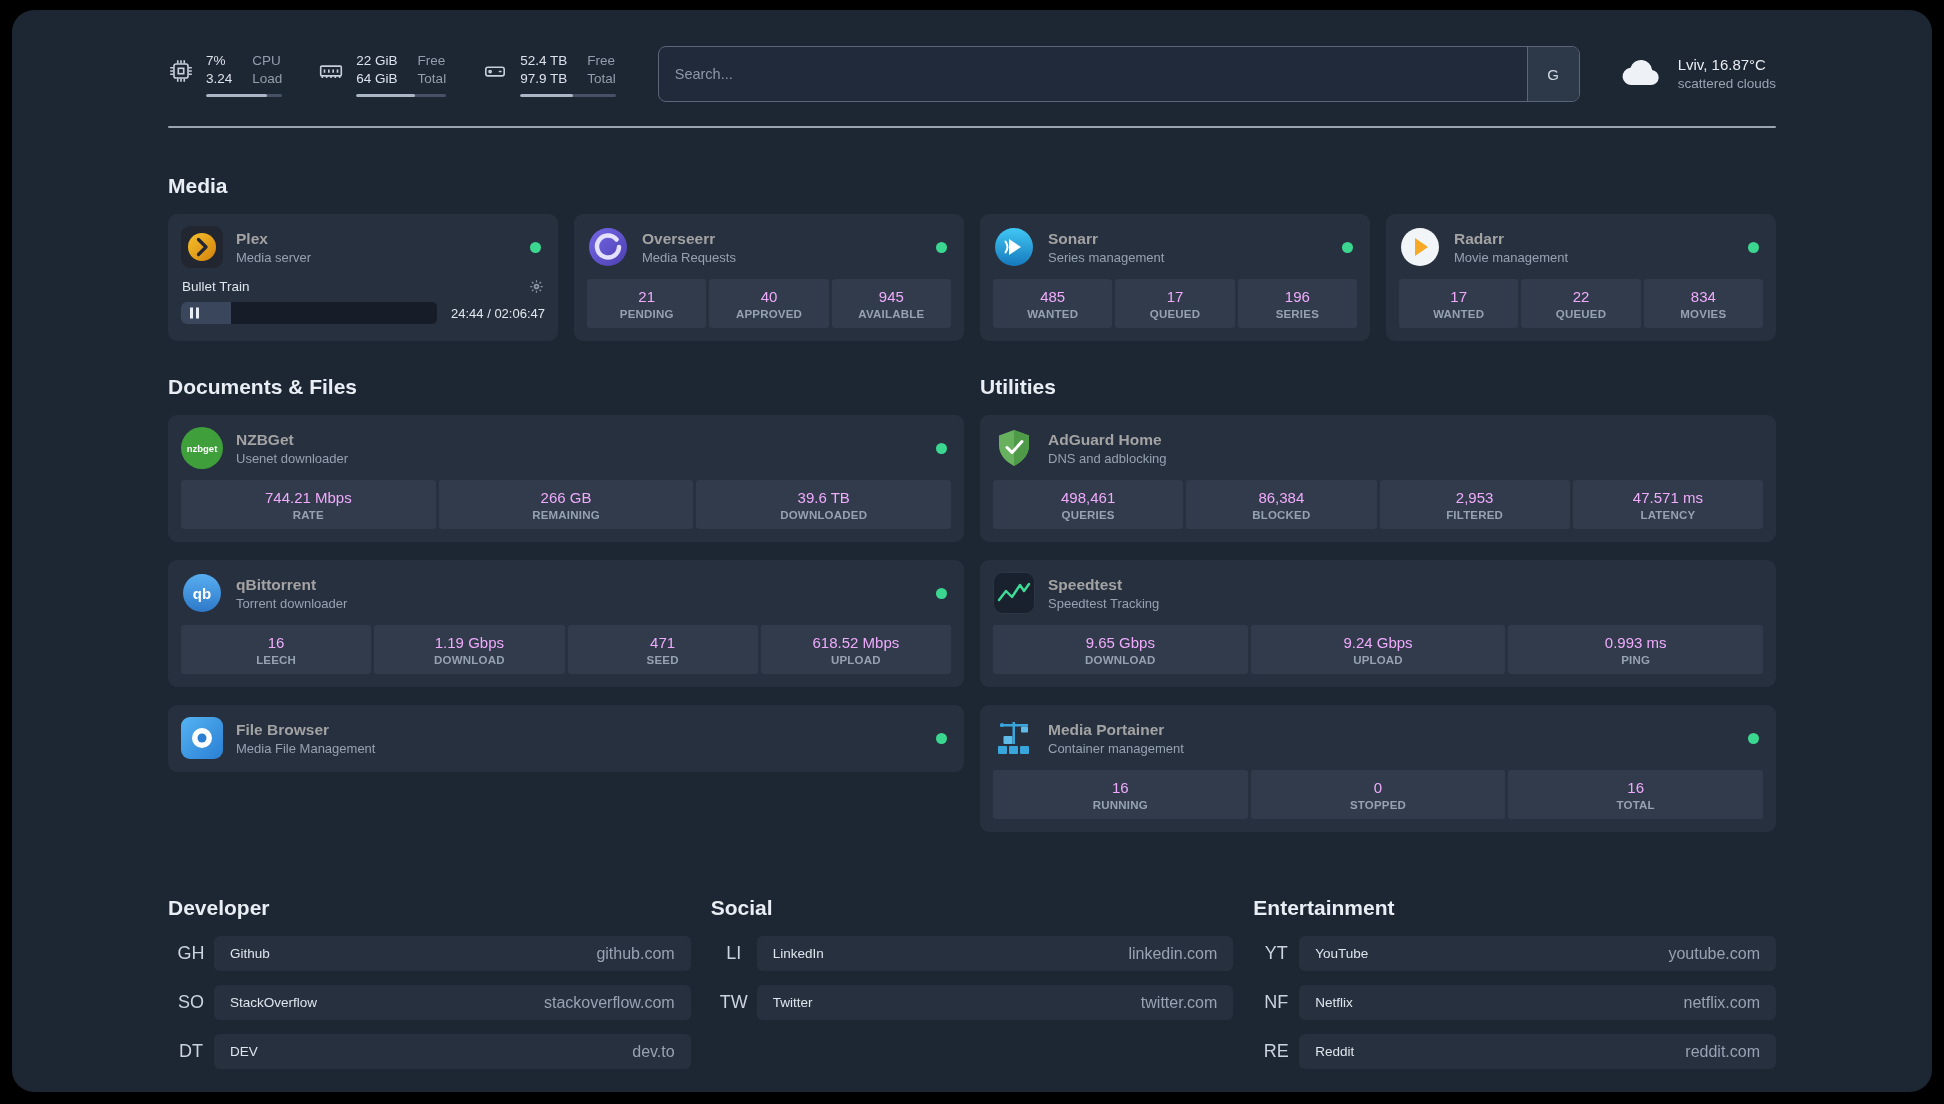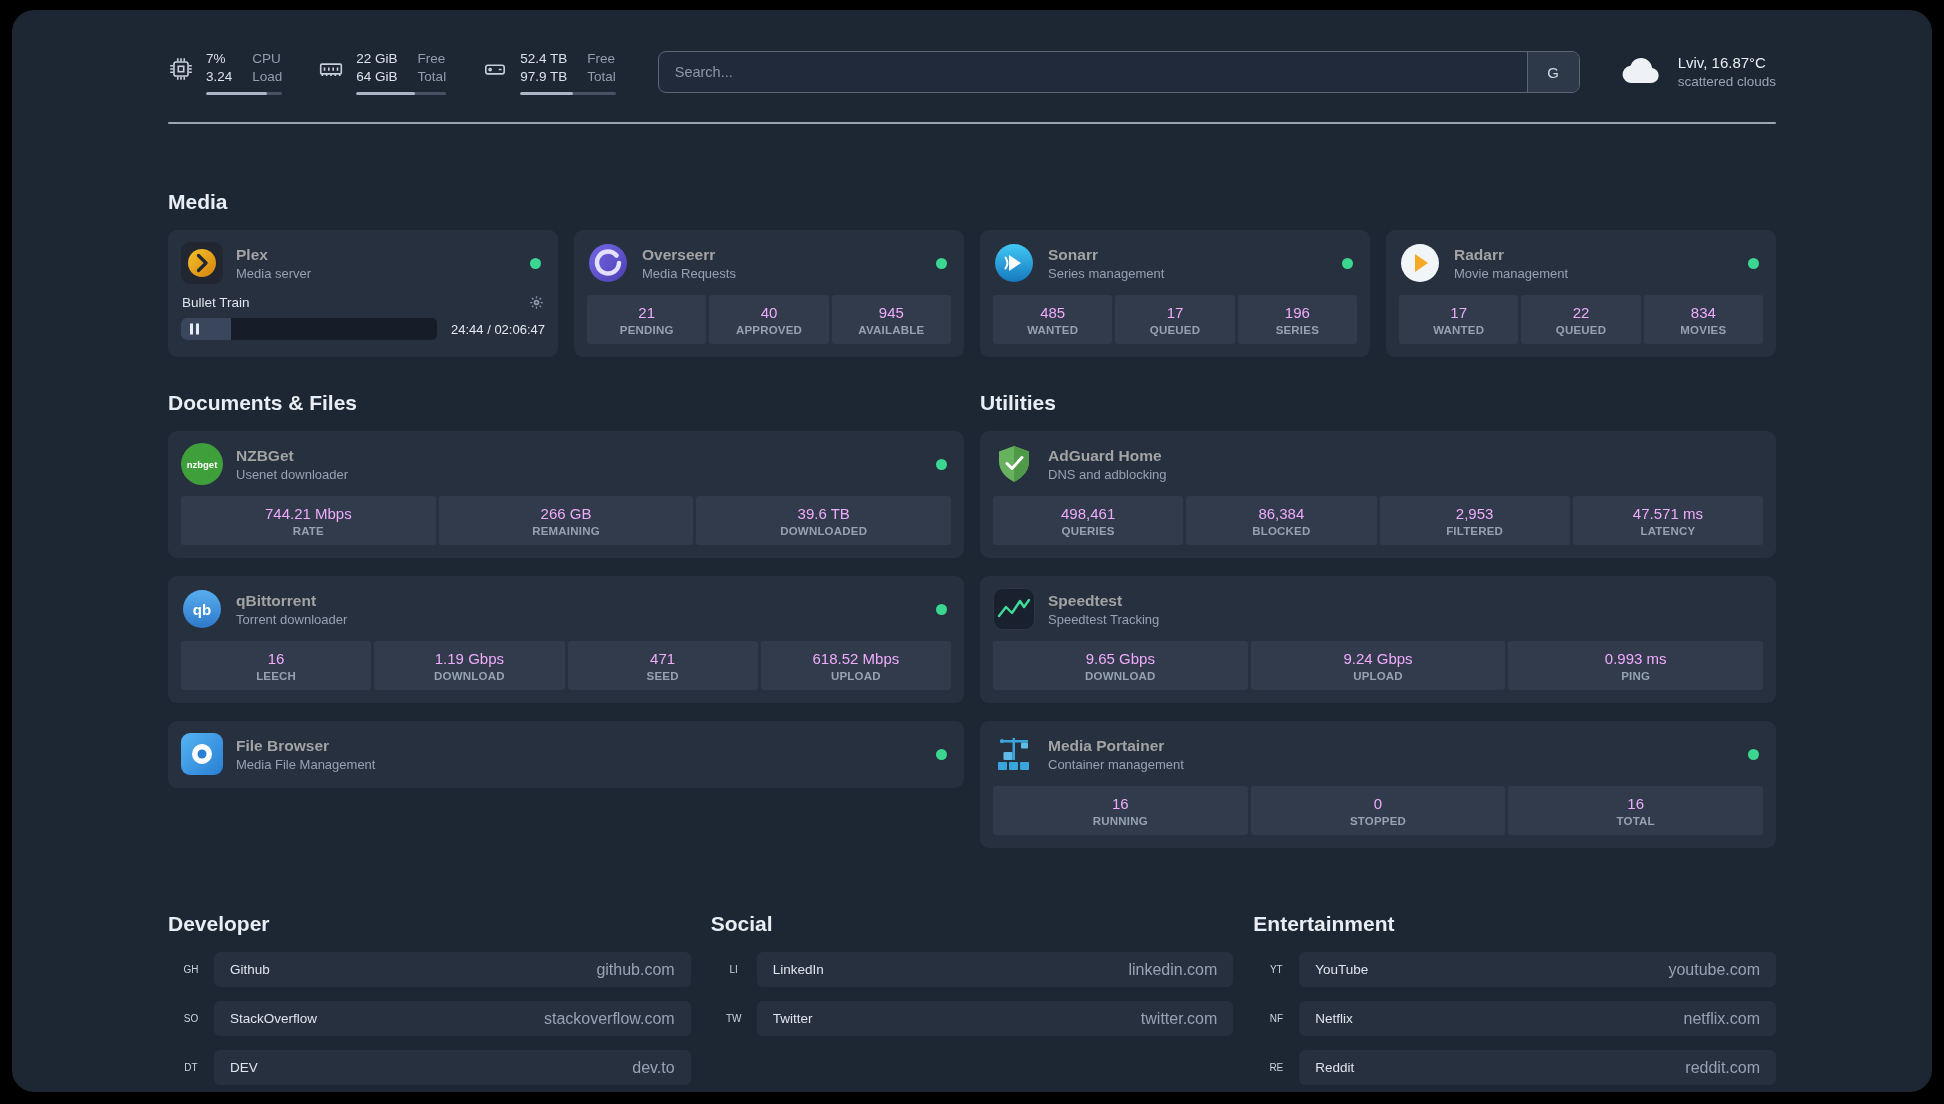--- a/index.html
+++ b/index.html
@@ -21,7 +21,7 @@
   .meter { height:3px; background:#46526676; background:#465166; border-radius:2px; margin-top:6px; overflow:hidden; }
   .meter-fill { height:100%; background:#aab5c5; border-radius:2px; }
 
-  .search { display:flex; align-items:stretch; height:42px; flex:1; margin:0 38px 0 42px;
+  .search { display:flex; align-items:stretch; height:56px; flex:1; margin:0 38px 0 42px;
             background:#202a3a; border:1px solid #5b6577; border-radius:8px; overflow:hidden; }
   .search input { flex:1; background:transparent; border:none; outline:none; color:#dfe5ec;
                   font-size:14.5px; padding:0 16px; font-family:"Liberation Sans", sans-serif; }

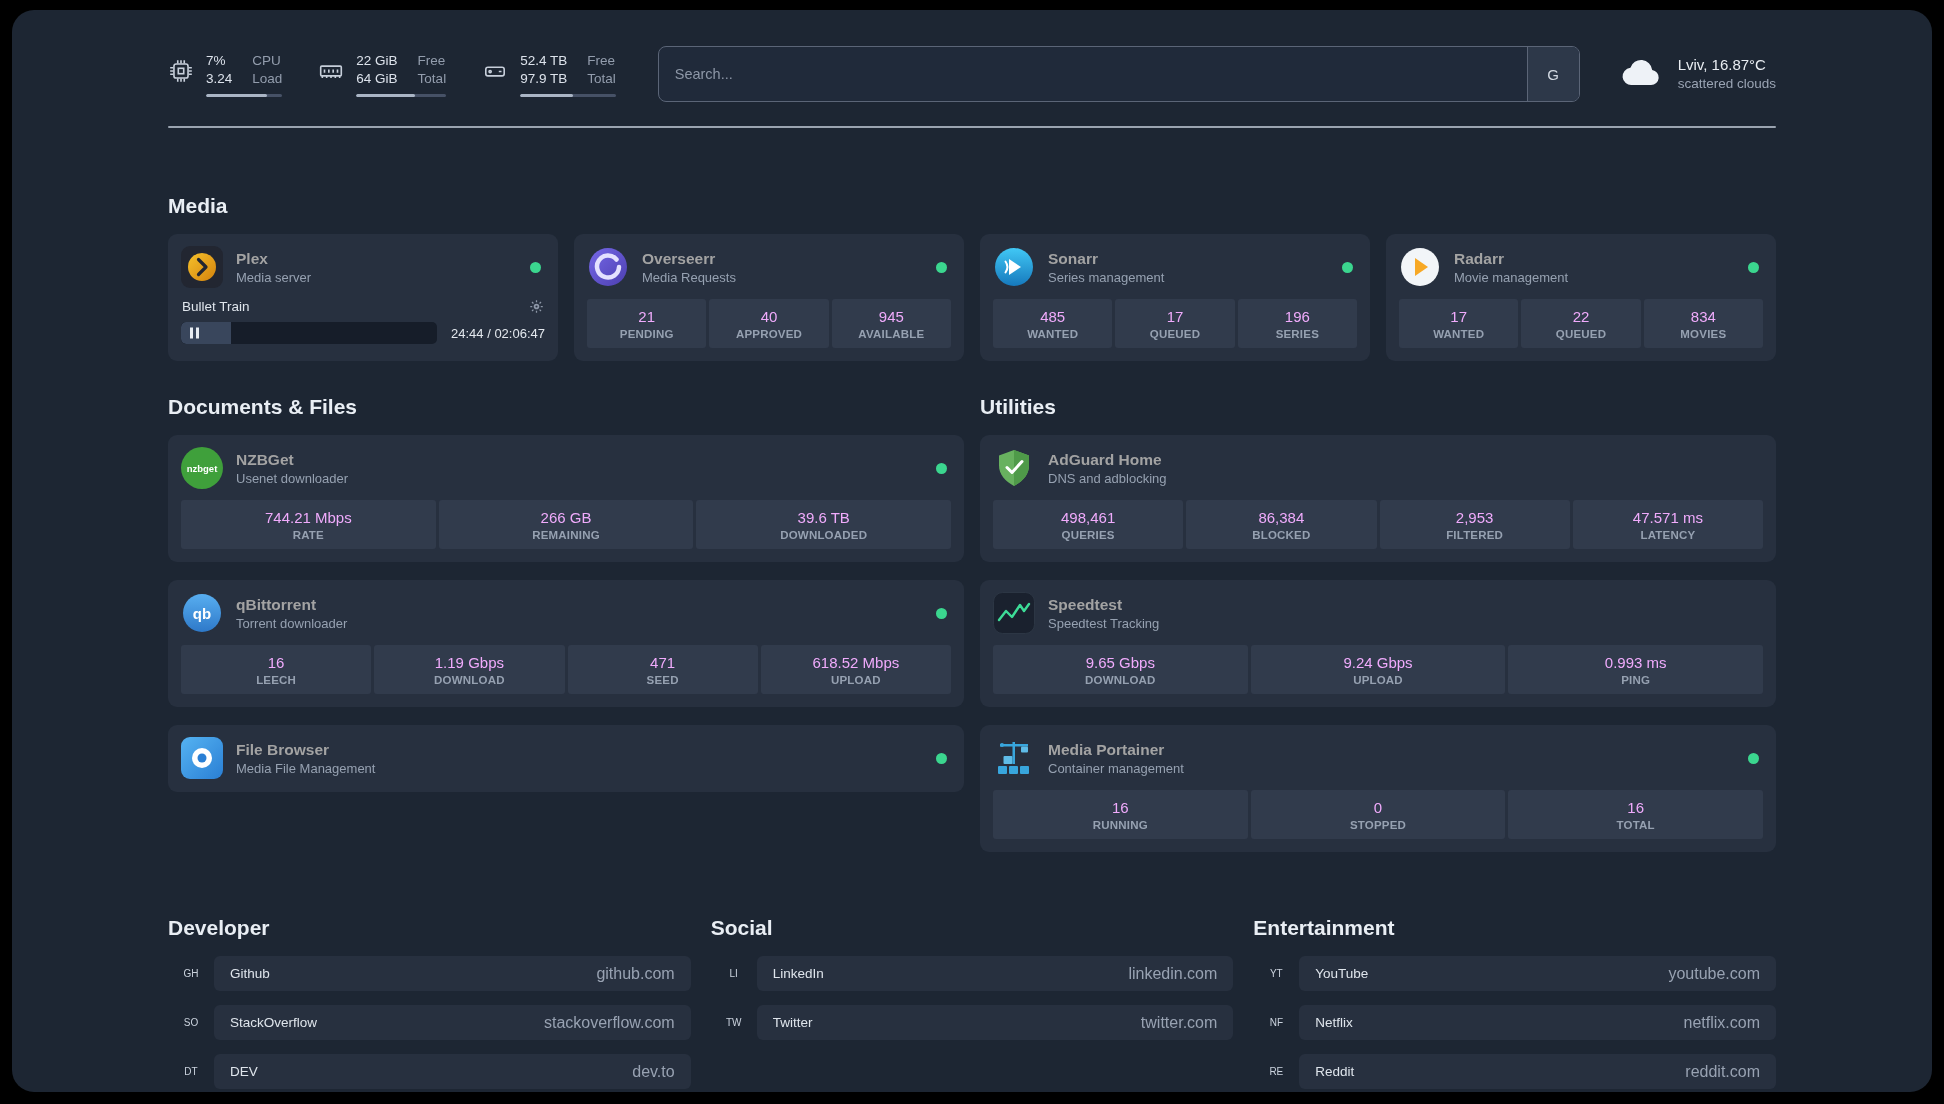--- a/index.html
+++ b/index.html
@@ -36,7 +36,7 @@
   .divider { height:2px; background:#bac3cf; opacity:.8; margin-top:24px; border-radius:1px; }
 
   
-  .section { margin-top:66px; }
+  .section { margin-top:46px; }
   .section-title { font-size:21px; font-weight:600; color:#e9eef4; margin-bottom:16px; }
 
   .media-grid { display:grid; grid-template-columns:repeat(4,1fr); gap:16px; }

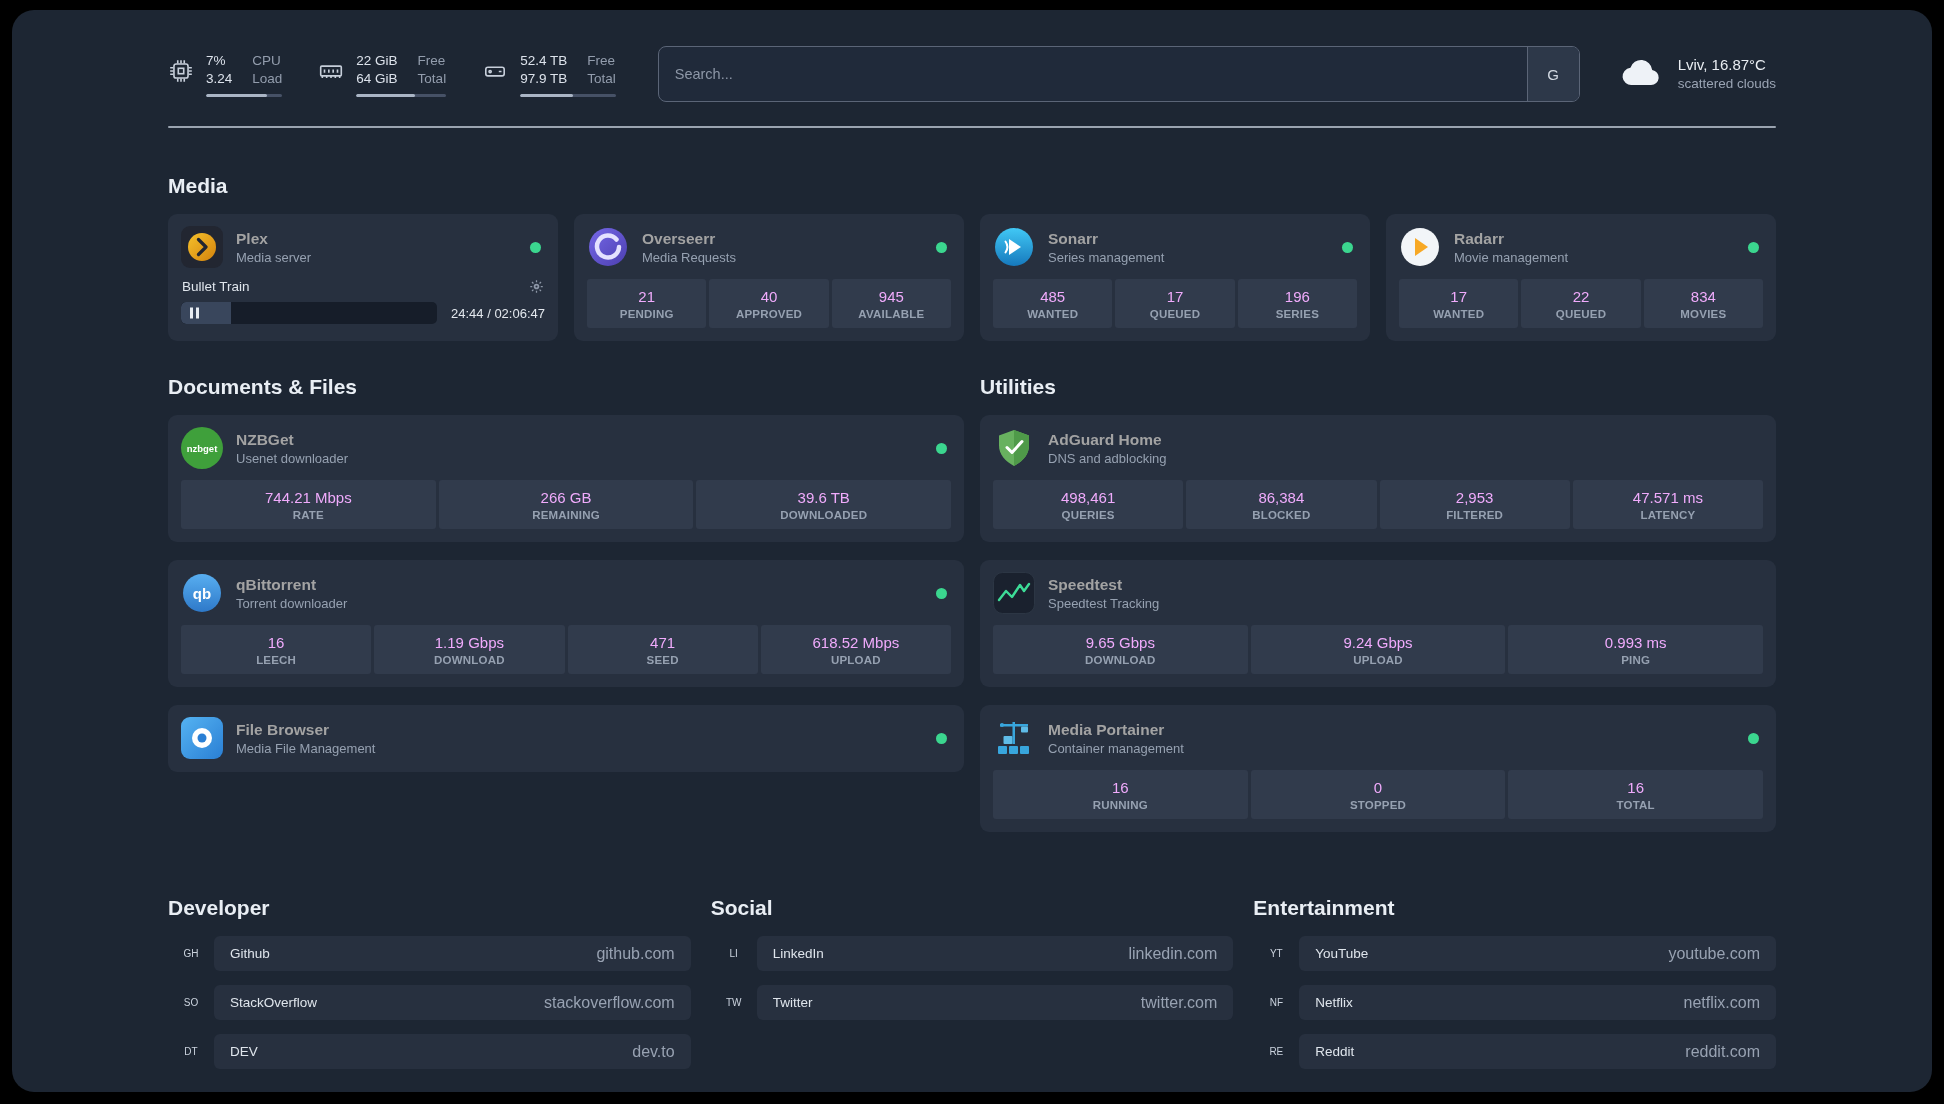--- a/index.html
+++ b/index.html
@@ -74,7 +74,7 @@
   .bm-grid { display:grid; grid-template-columns:repeat(3,1fr); gap:20px; }
   .bm-rows { display:flex; flex-direction:column; gap:14px; }
   .bm { display:flex; align-items:center; cursor:pointer; }
-  .bm-abbr { width:46px; flex:none; text-align:center; font-size:10px; color:#cbd3de; }
+  .bm-abbr { width:46px; flex:none; text-align:center; font-size:18px; color:#cbd3de; }
   .bm-pill { flex:1; height:35px; background:#27303f; border-radius:6px; display:flex; align-items:center;
              justify-content:space-between; padding:0 16px; }
   .bm-name { font-size:13.5px; color:#dfe5ec; }

